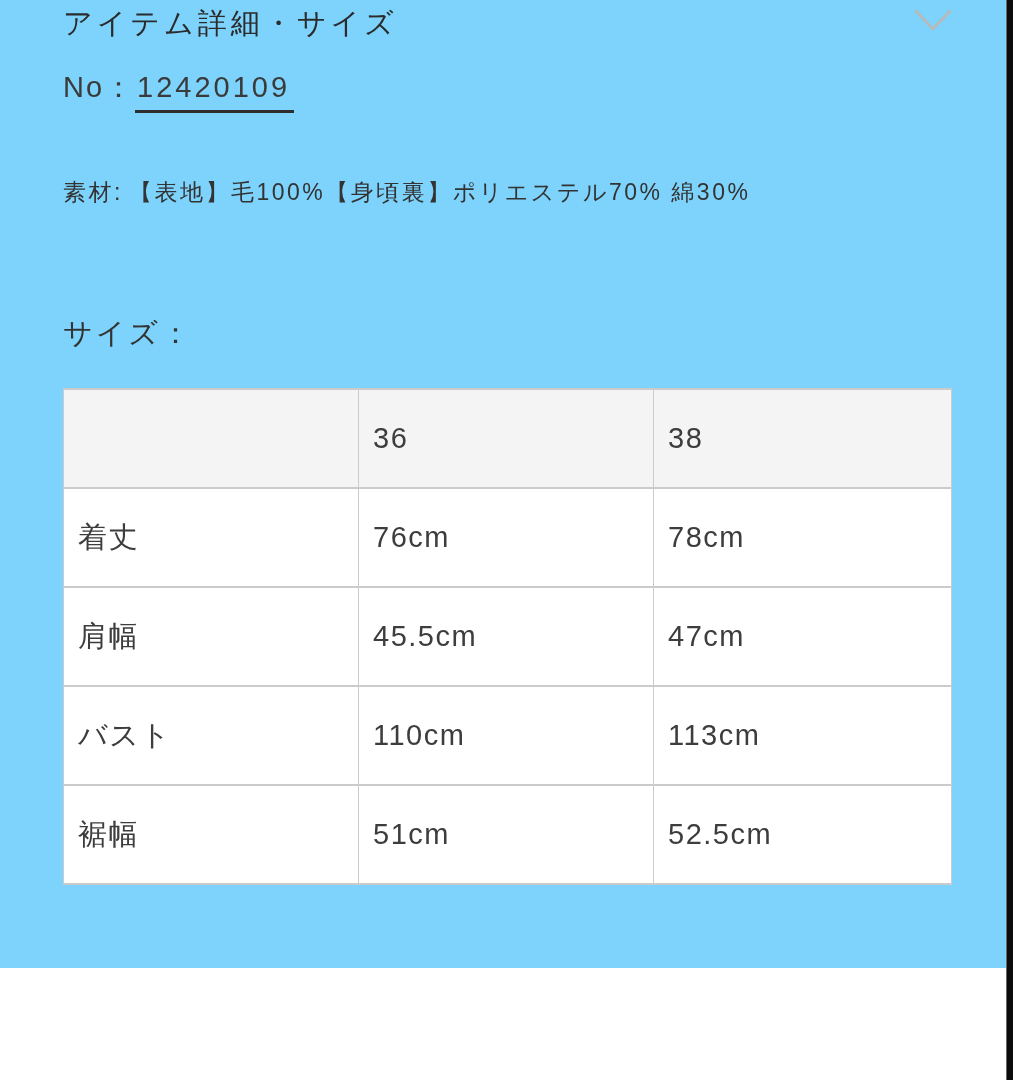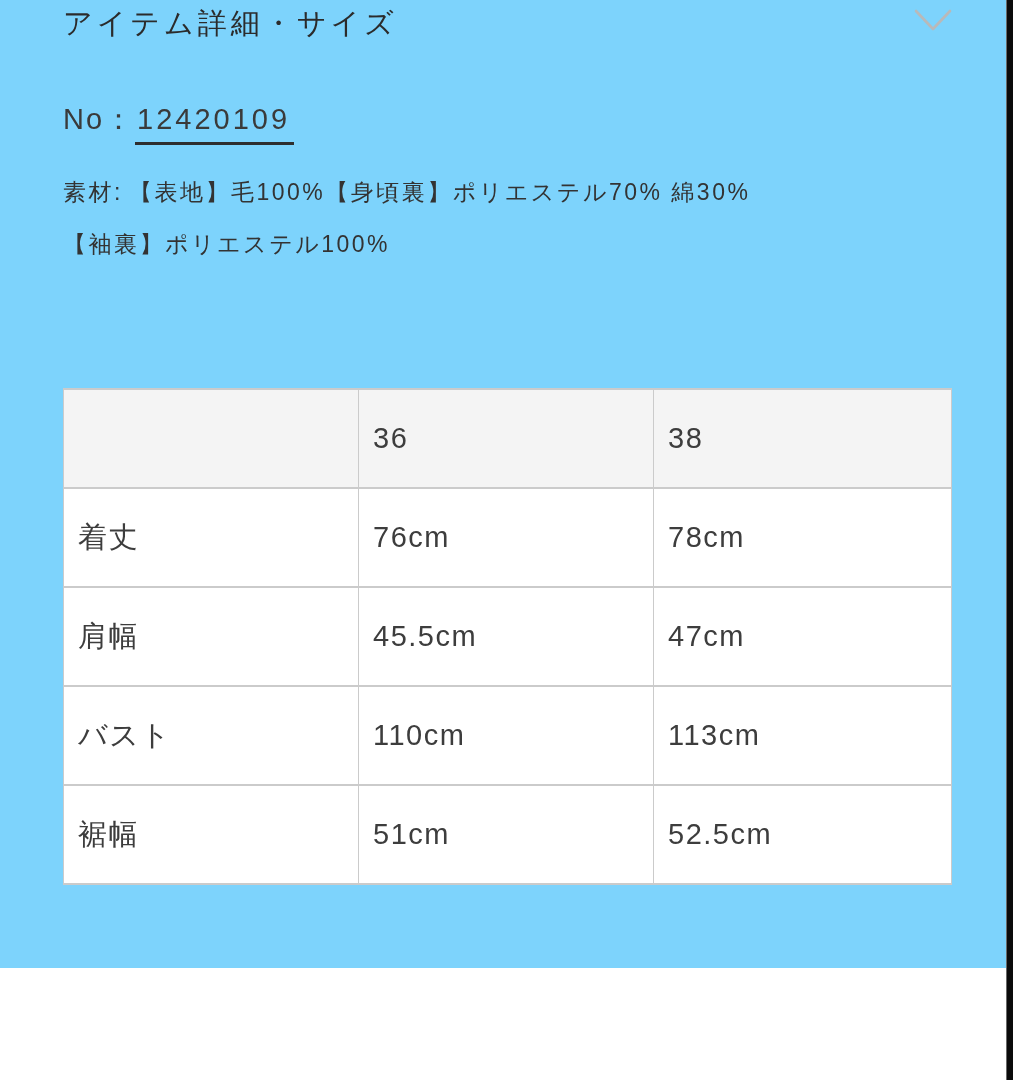--- a/index.html
+++ b/index.html
@@ -51,7 +51,7 @@
   
   .item-no {
     position: absolute;
-    top: 100px;
+    top: 68px;
     left: 63px;
     font-size: 29px;
     font-weight: 300;

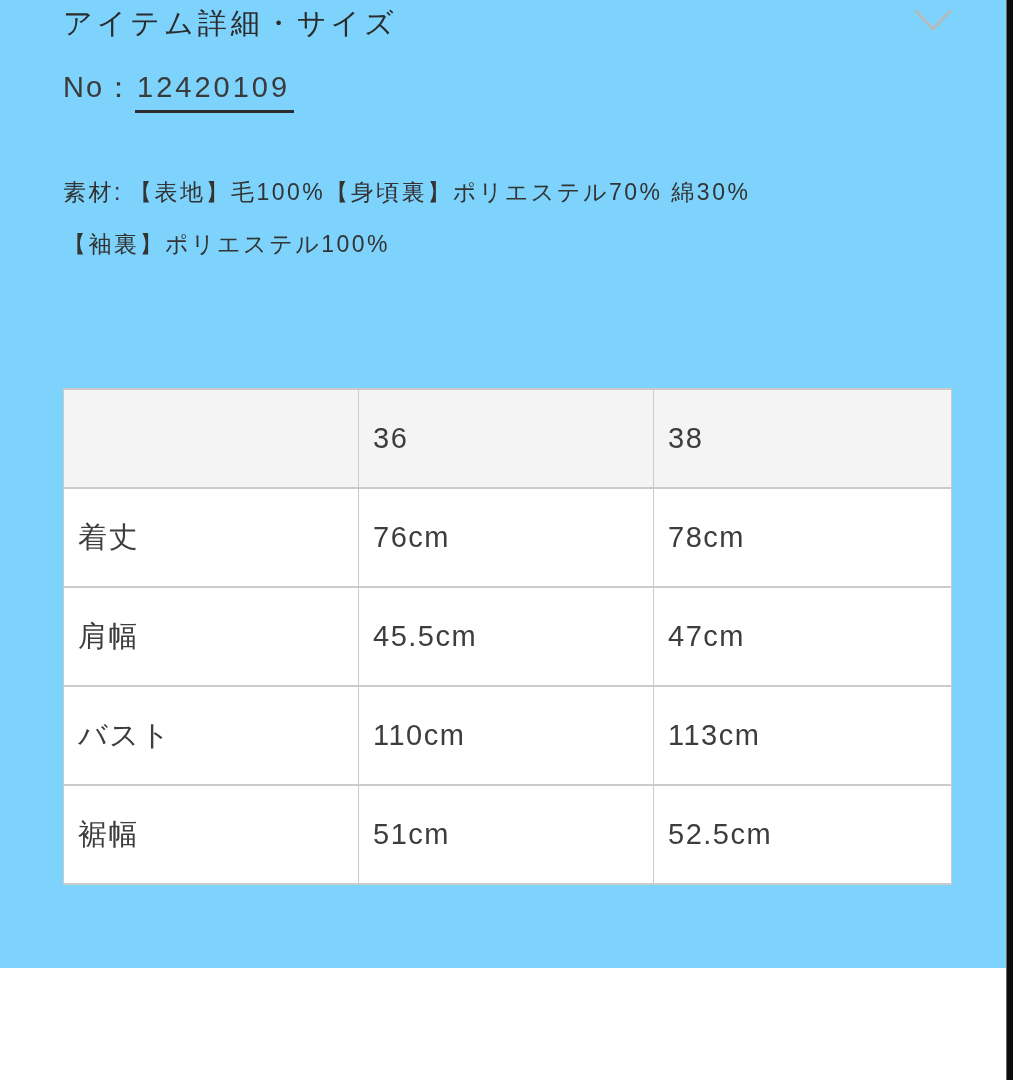--- a/index.html
+++ b/index.html
@@ -154,7 +154,6 @@
     <div>
       <span class="material-label">素材:</span><span>【表地】毛100%【身頃裏】ポリエステル70% 綿30%</span>
     </div>
-    <div>【袖裏】ポリエステル100%</div>
   </div>
 
 

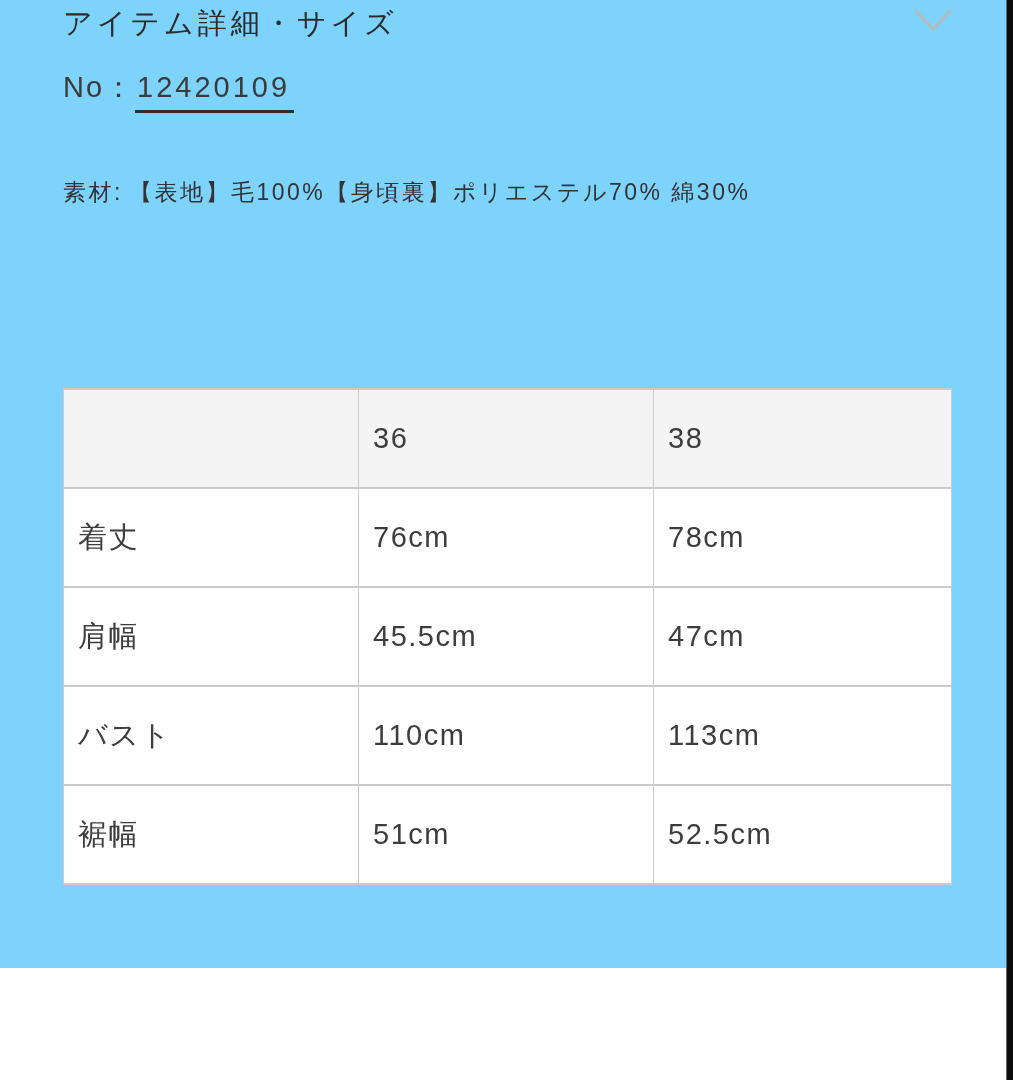--- a/index.html
+++ b/index.html
@@ -156,6 +156,7 @@
     </div>
   </div>
 
+  <div class="size-heading">サイズ：</div>
 
   <table class="size-table">
     <colgroup>

